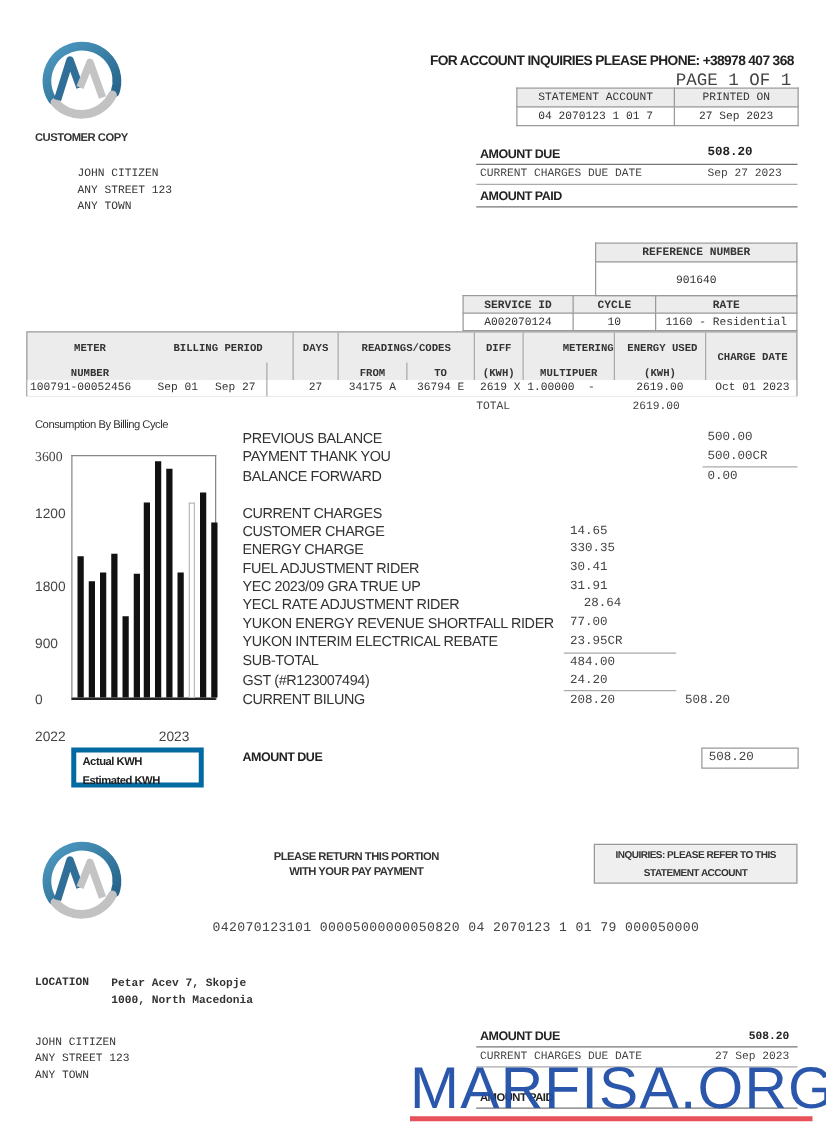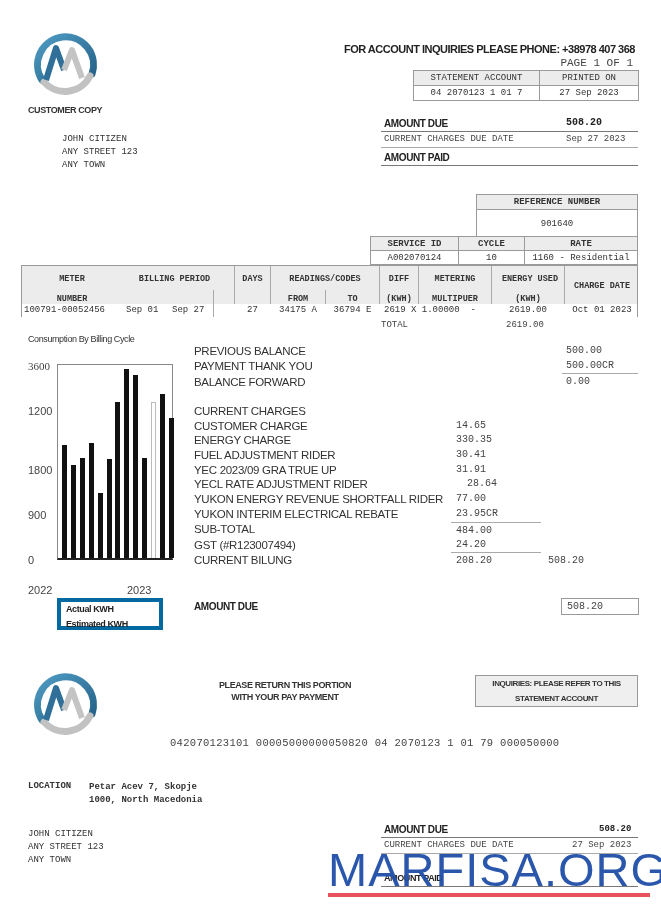--- a/index.html
+++ b/index.html
@@ -45,7 +45,7 @@
 </div>
 
 <div class="abs sans bold" style="left:344px;top:43px;font-size:11px;letter-spacing:-0.5px;color:#222;">FOR ACCOUNT INQUIRIES PLEASE PHONE: +38978 407 368</div>
-<div class="abs mono" style="right:28px;top:57px;font-size:11px;color:#444;padding-left:47px;">PAGE 1 OF 1</div>
+<div class="abs mono" style="right:28px;top:57px;font-size:14px;color:#444;padding-left:47px;">PAGE 1 OF 1</div>
 
 <table class="abs box" style="left:413px;top:70px;width:226px;">
   <tbody>

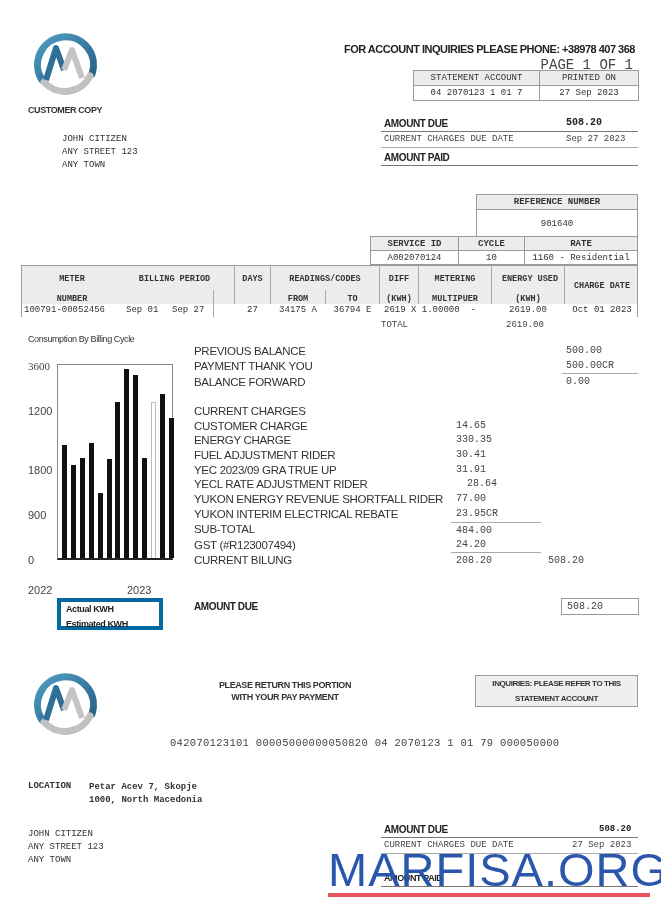--- a/index.html
+++ b/index.html
@@ -112,7 +112,7 @@
     <div class="abs" style="left:358px;width:38px;top:8px;text-align:center;">DIFF</div>
     <div class="abs" style="left:358px;width:38px;top:28px;text-align:center;">(KWH)</div>
     <div class="abs" style="left:396px;width:1px;top:0;height:38px;background:#aaa;"></div>
-    <div class="abs" style="left:397px;width:72px;top:8px;text-align:center;">METERING</div>
+    <div class="abs" style="left:397px;width:72px;top:8px;text-align:right;">METERING</div>
     <div class="abs" style="left:397px;width:72px;top:28px;text-align:center;">MULTIPUER</div>
     <div class="abs" style="left:469px;width:1px;top:0;height:38px;background:#aaa;"></div>
     <div class="abs" style="left:464px;width:72px;top:8px;text-align:right;">ENERGY USED</div>

